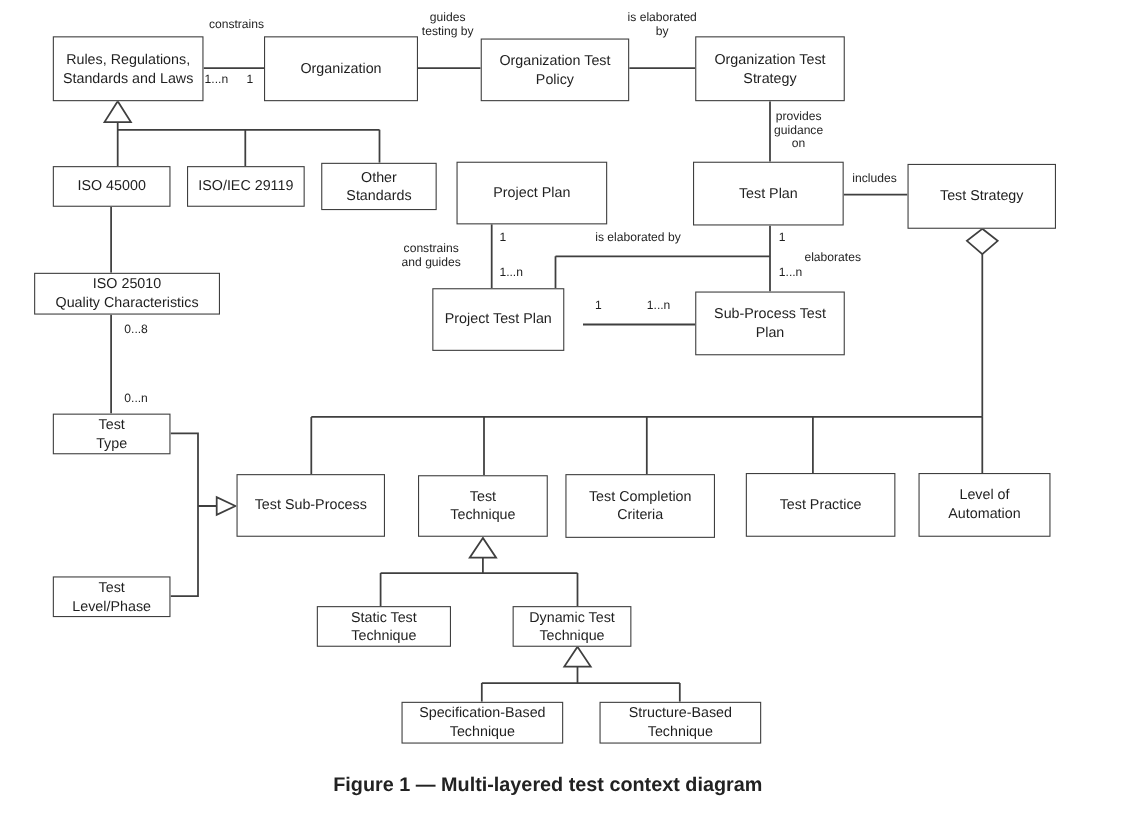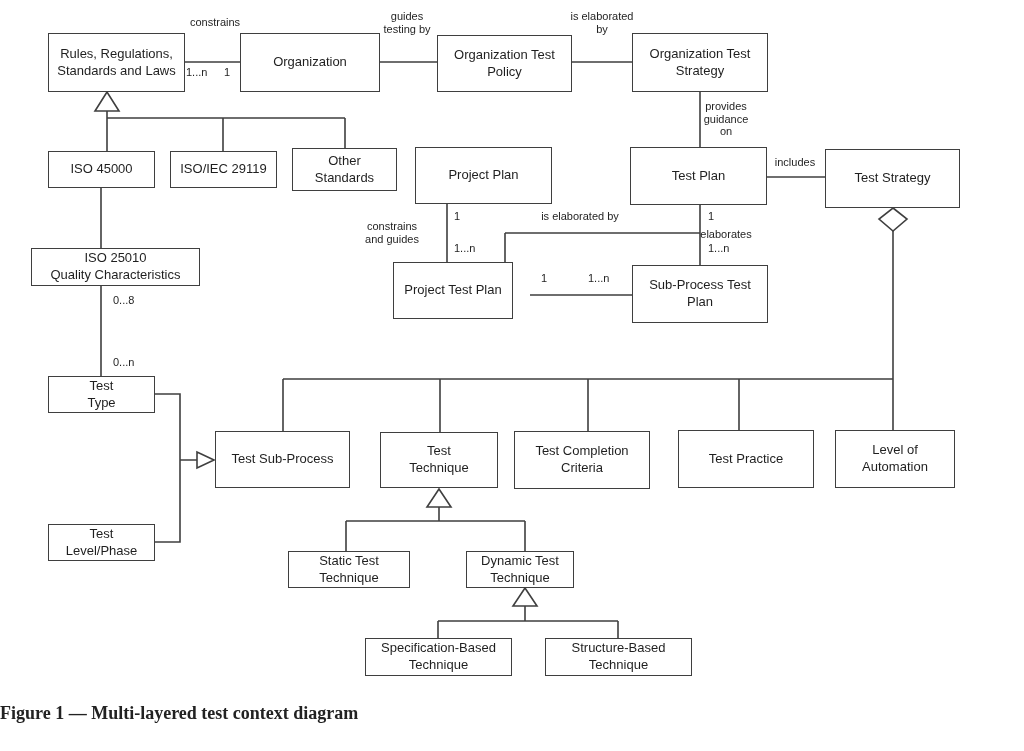--- a/index.html
+++ b/index.html
@@ -137,7 +137,7 @@
   <span class="lbl" style="left:356px;top:220px;width:72px">constrains
 and guides</span>
   <span class="lbl" style="left:524px;top:210px;width:112px">is elaborated by</span>
-  <span class="lbl" style="left:697px;top:228px;width:58px">elaborates</span>
+  <span class="lbl" style="left:728px;top:228px;width:58px">elaborates</span>
 
   <span class="mult" style="left:186px;top:67px">1...n</span>
   <span class="mult" style="left:224px;top:67px">1</span>

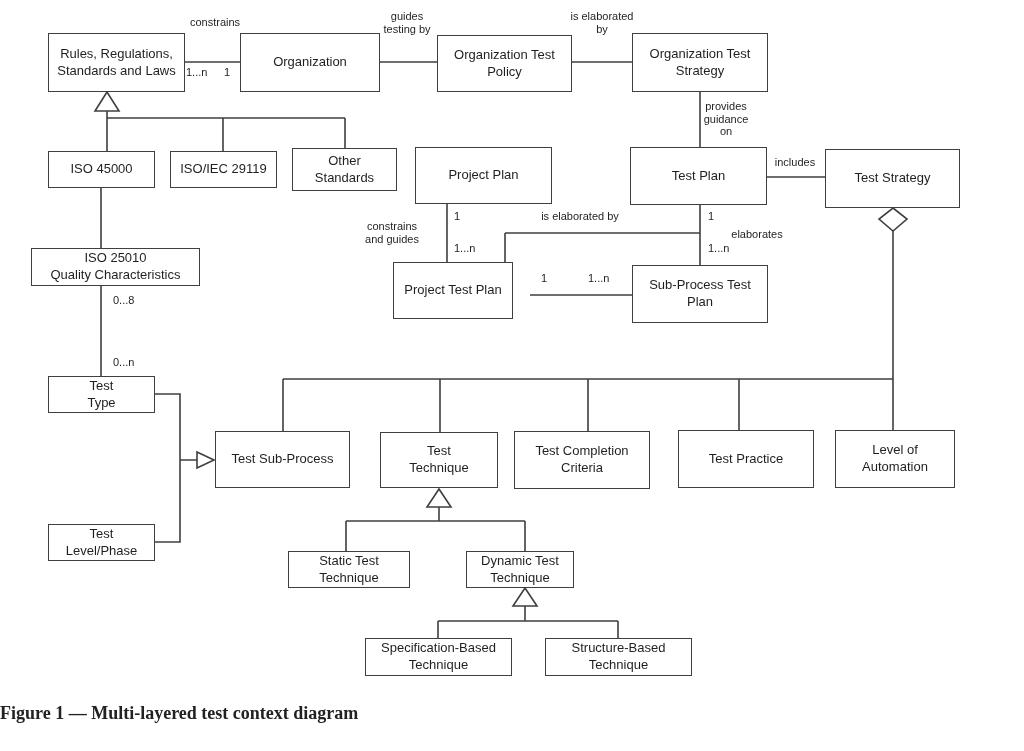--- a/index.html
+++ b/index.html
@@ -50,11 +50,10 @@
     left: 0;
     top: 703px;
     width: 996px;
-    text-align: left;
+    text-align: center;
     font-size: 18px;
     font-weight: bold;
     color: #222222;
-    font-family: Liberation Serif, serif;
   }
 </style>
 </head>

